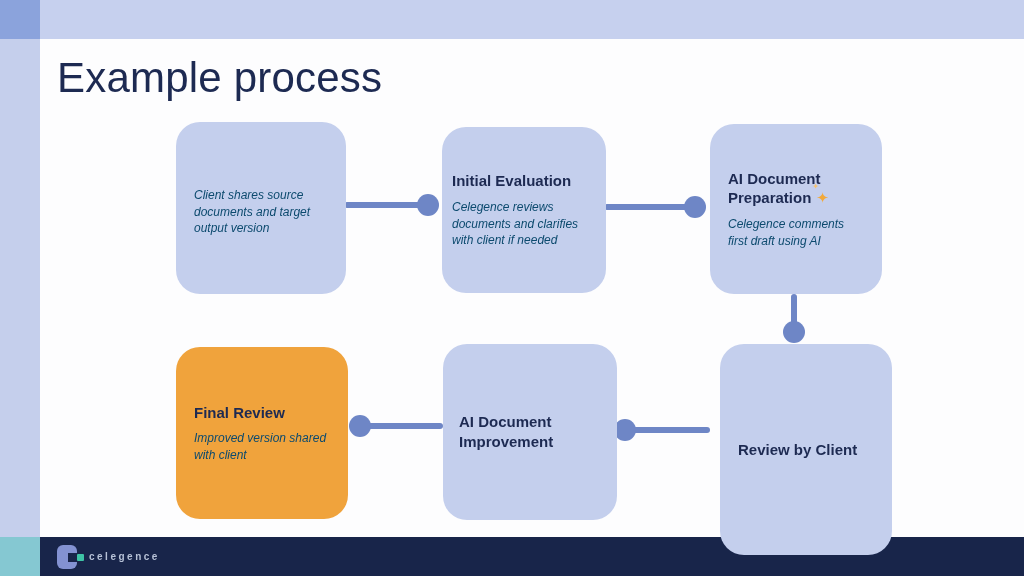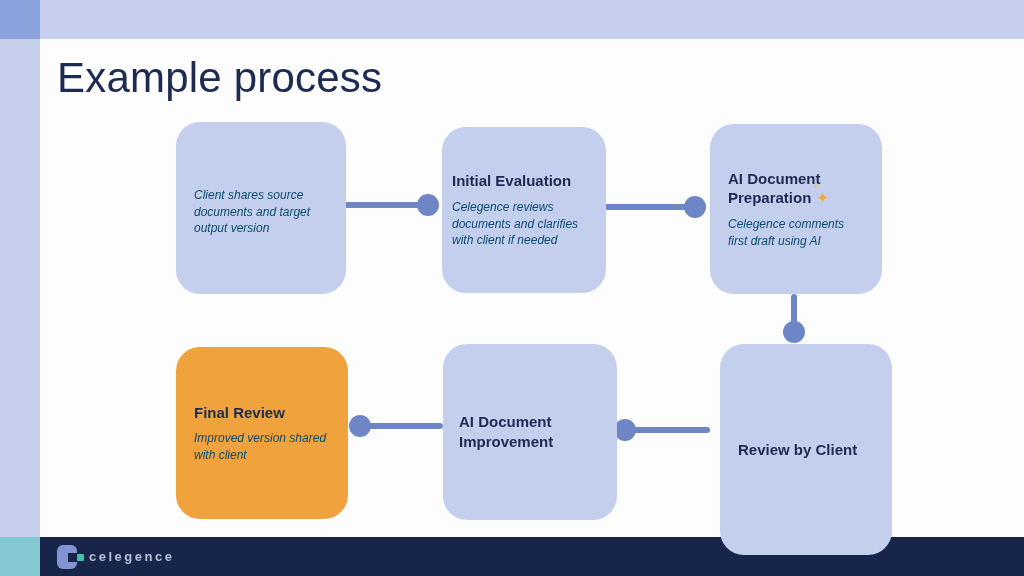--- a/index.html
+++ b/index.html
@@ -66,7 +66,7 @@
   .logo-mark .base{position:absolute;left:0;top:0;width:20px;height:24px;background:var(--logo-blue);border-radius:6px;}
   .logo-mark .notch{position:absolute;right:2px;top:8px;width:9px;height:9px;background:var(--footer-navy);}
   .logo-mark .chip{position:absolute;right:-5px;top:9px;width:7px;height:7px;background:var(--logo-teal);border-radius:1px;}
-  .logo-text{font-size:13px;font-weight:600;letter-spacing:2.5px;color:var(--logo-text-color);}
+  .logo-text{font-size:10px;font-weight:600;letter-spacing:2.5px;color:var(--logo-text-color);}
 </style>
 </head>
 <body>

